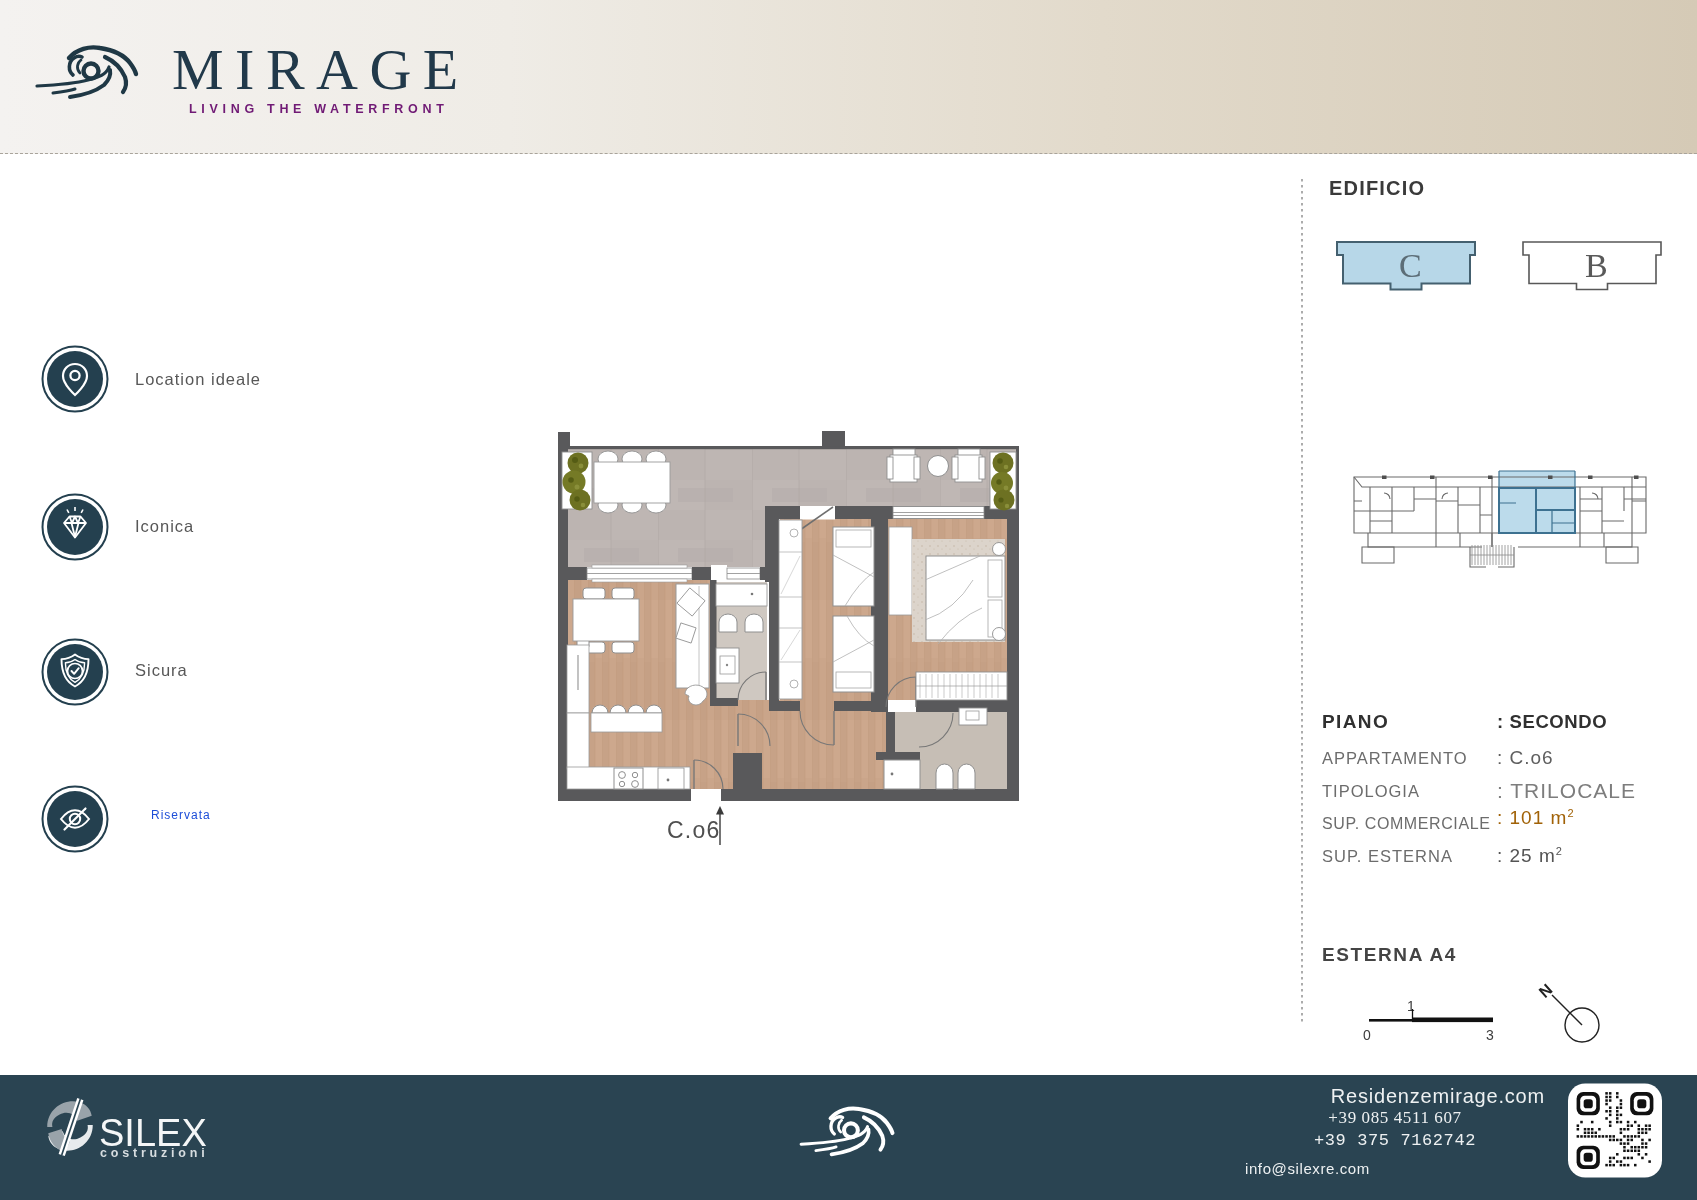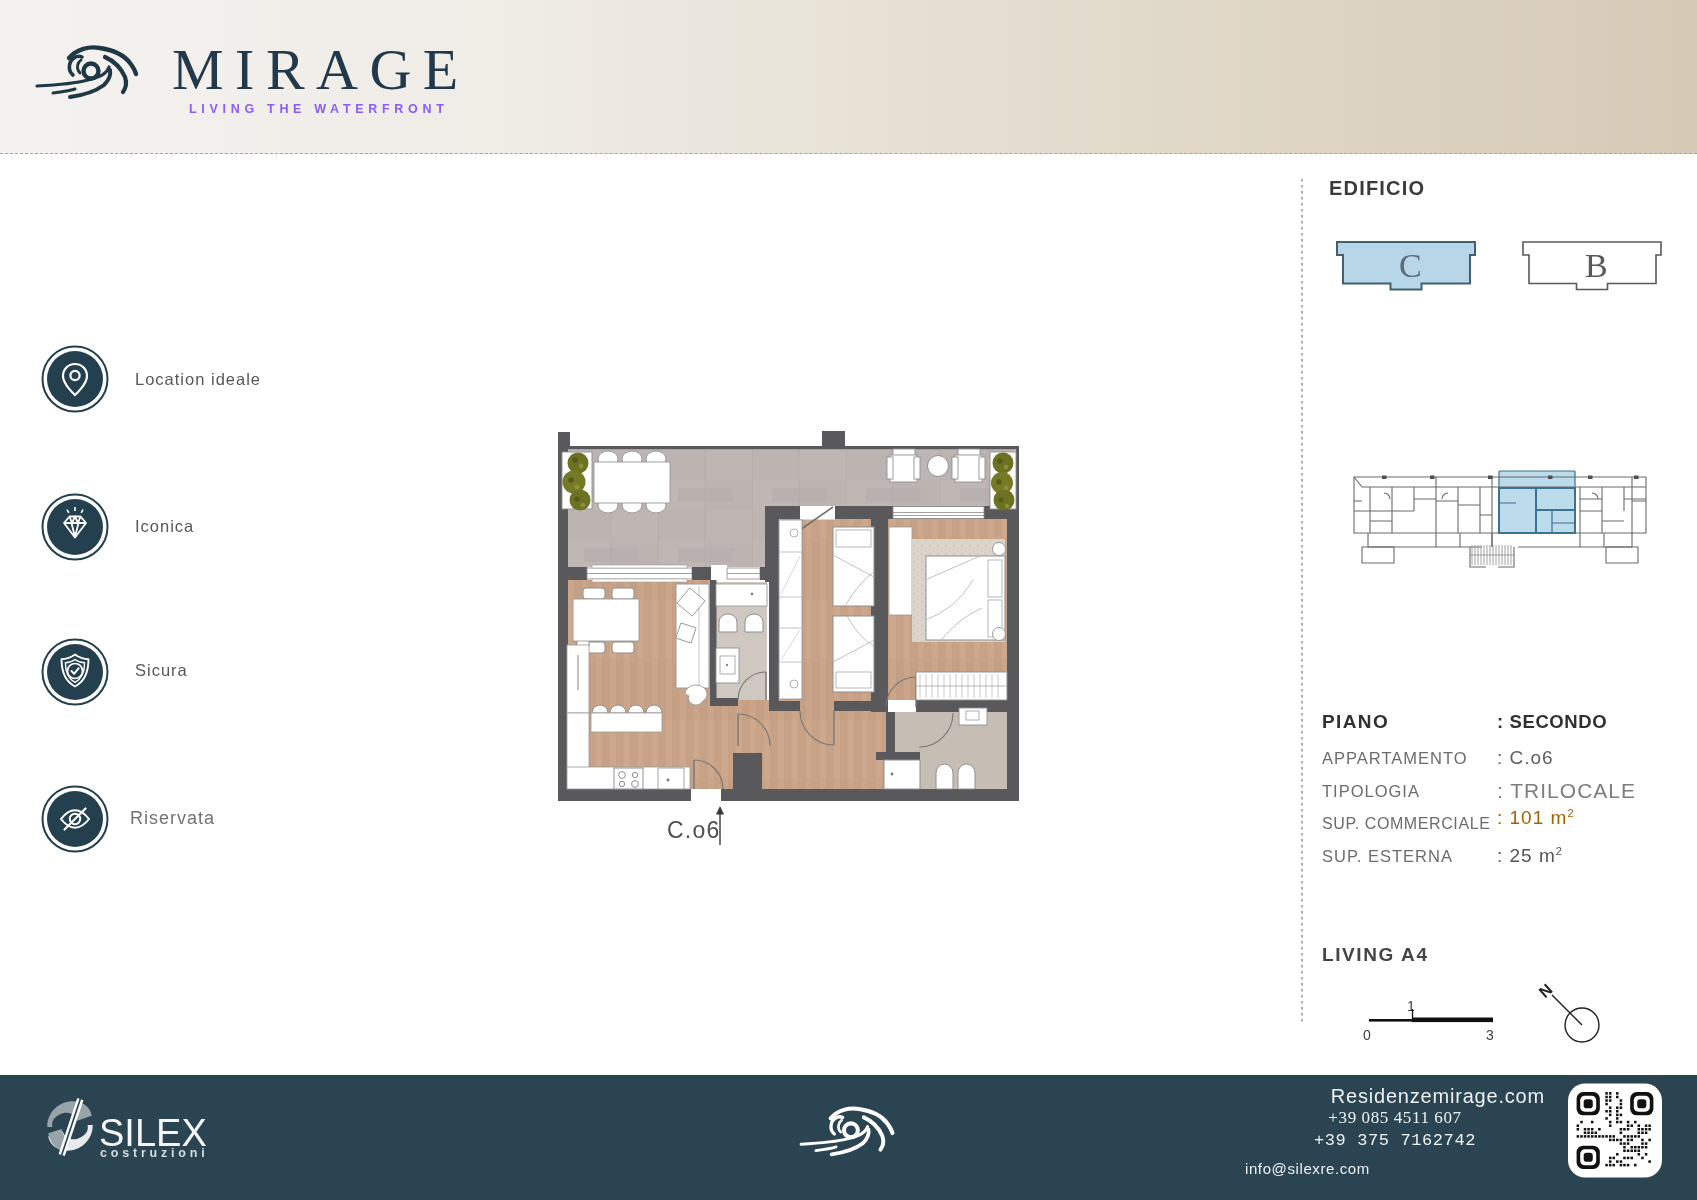--- a/index.html
+++ b/index.html
@@ -26,7 +26,7 @@
 
 <div class="abs" style="left:172px;top:36px;font-family:'Liberation Serif',serif;font-size:58px;letter-spacing:11.5px;color:#21394a">MIRAGE</div>
 
-<div class="abs" style="left:189px;top:102px;font-size:12.5px;font-weight:bold;letter-spacing:4.7px;color:#8b5cf6">LIVING THE WATERFRONT</div>
+<div class="abs" style="left:189px;top:102px;font-size:12.5px;font-weight:bold;letter-spacing:4.7px;color:#701a75">LIVING THE WATERFRONT</div>
 
 <svg class="abs" style="left:40px;top:344px" width="70" height="70" viewBox="0 0 70 70">
 <circle cx="35" cy="35" r="32.5" fill="none" stroke="#24404f" stroke-width="2"></circle>

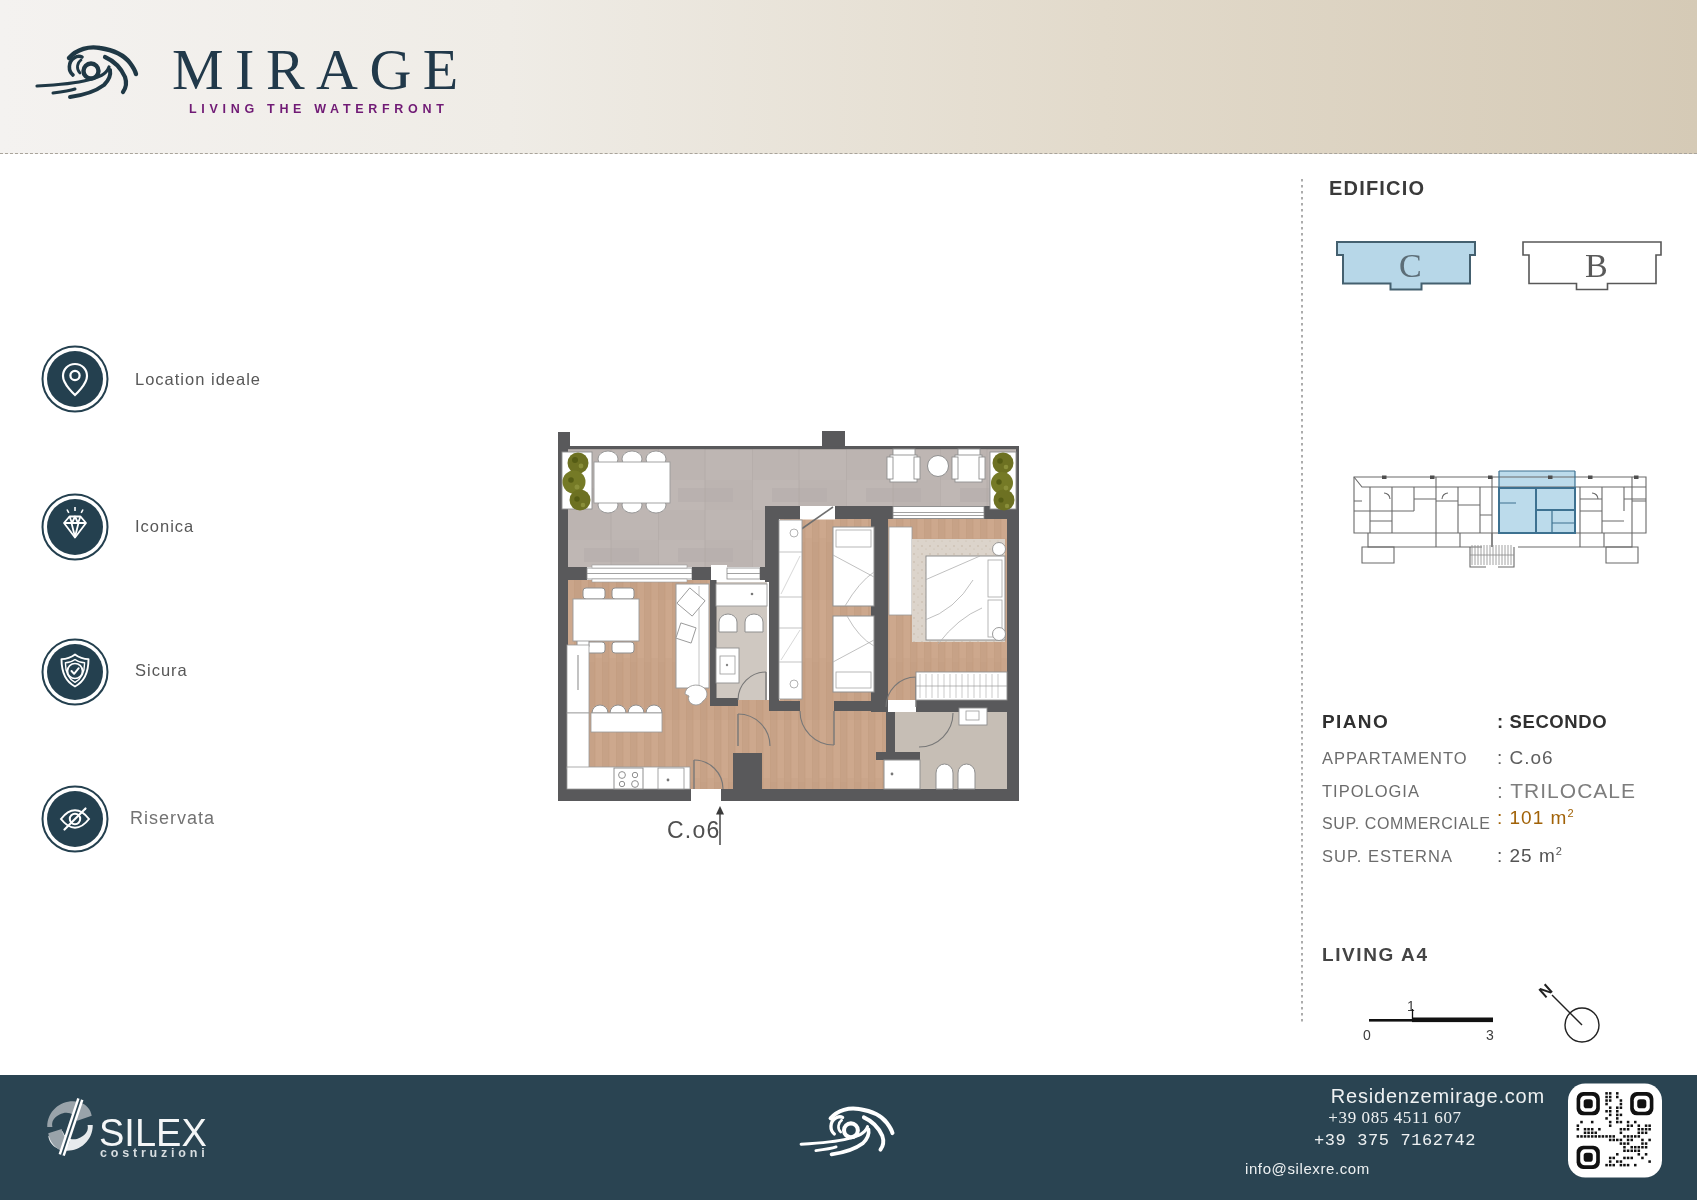--- a/index.html
+++ b/index.html
@@ -72,7 +72,7 @@
 </g>
 </svg>
 
-<div class="abs" style="left:130px;top:808px;font-size:18px;letter-spacing:1px;color:#737373">Riservata</div>
+<div class="abs" style="left:151px;top:808px;font-size:12px;letter-spacing:1px;color:#1d4ed8">Riservata</div>
 
 <svg class="abs" style="left:540px;top:415px" width="500" height="445" viewBox="540 415 500 445">
 <defs>

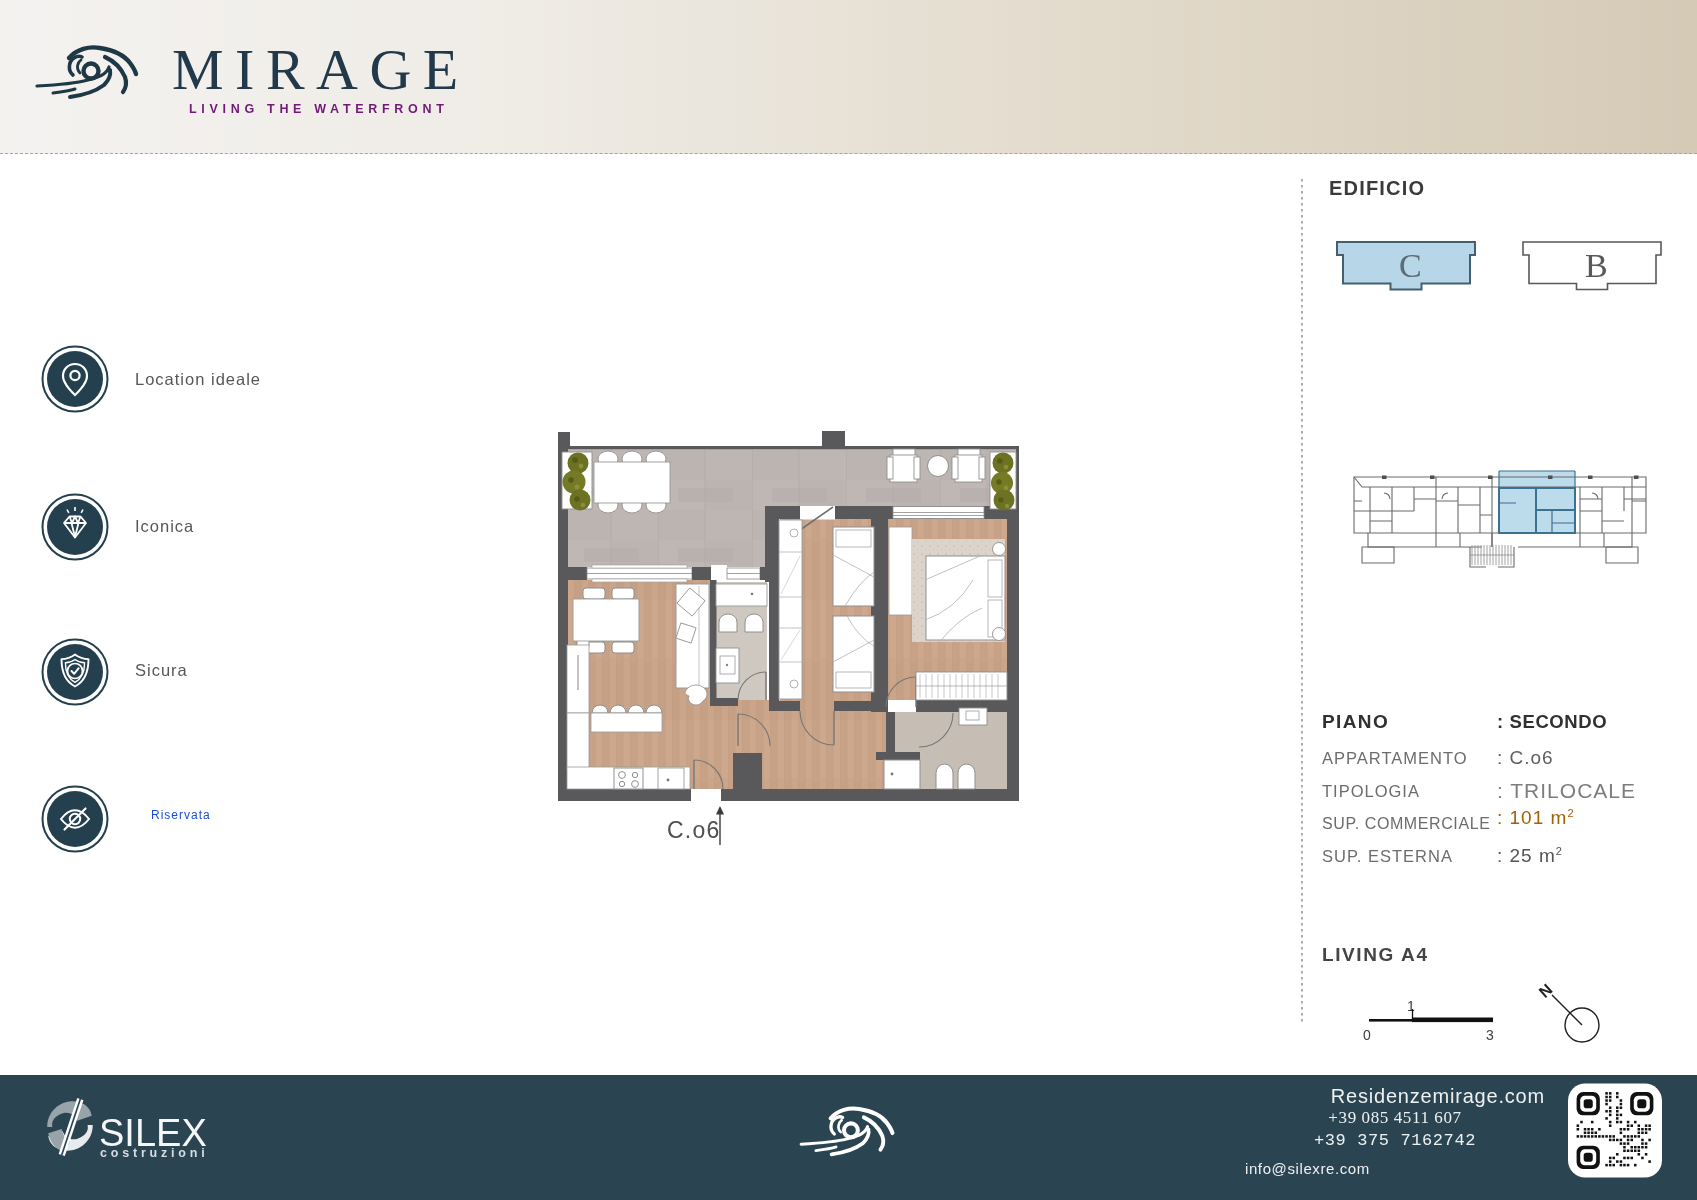--- a/index.html
+++ b/index.html
@@ -461,7 +461,7 @@
 <div class="abs" style="left:1322px;top:847px;font-size:16.5px;letter-spacing:1px;color:#6c6c6c">SUP. ESTERNA</div>
 <div class="abs" style="left:1497px;top:845px;font-size:19px;letter-spacing:1px;color:#545454">: 25 m<sup style="font-size:11px">2</sup></div>
 
-<div class="abs" style="left:1322px;top:944px;font-size:19px;font-weight:bold;letter-spacing:1.6px;color:#444444">LIVING A4</div>
+<div class="abs" style="left:1322px;top:944px;font-size:19px;font-weight:bold;letter-spacing:1.6px;color:#444444">ESTERNA A4</div>
 
 <svg class="abs" style="left:1355px;top:995px" width="160" height="50" viewBox="0 0 160 50">
 <text x="52" y="16" font-size="14" fill="#3c3c3c">1</text>

